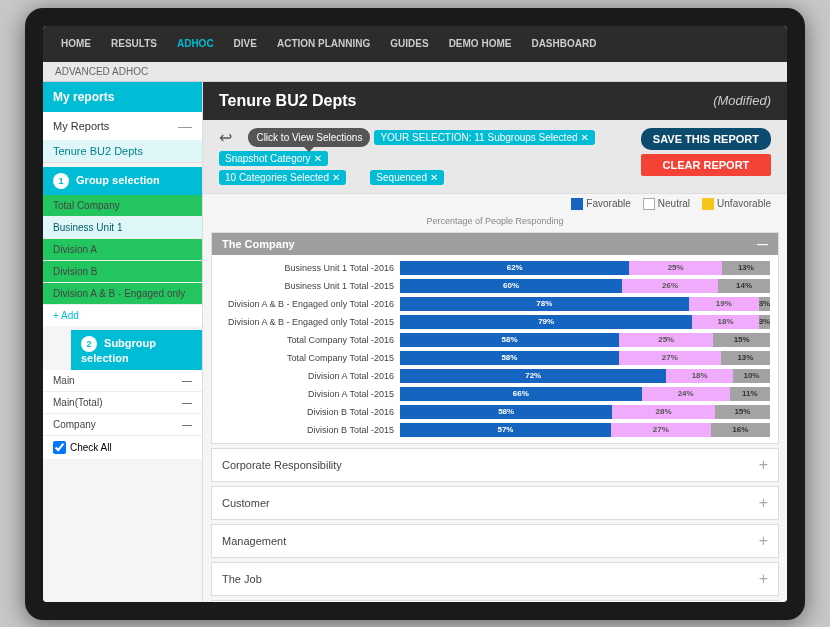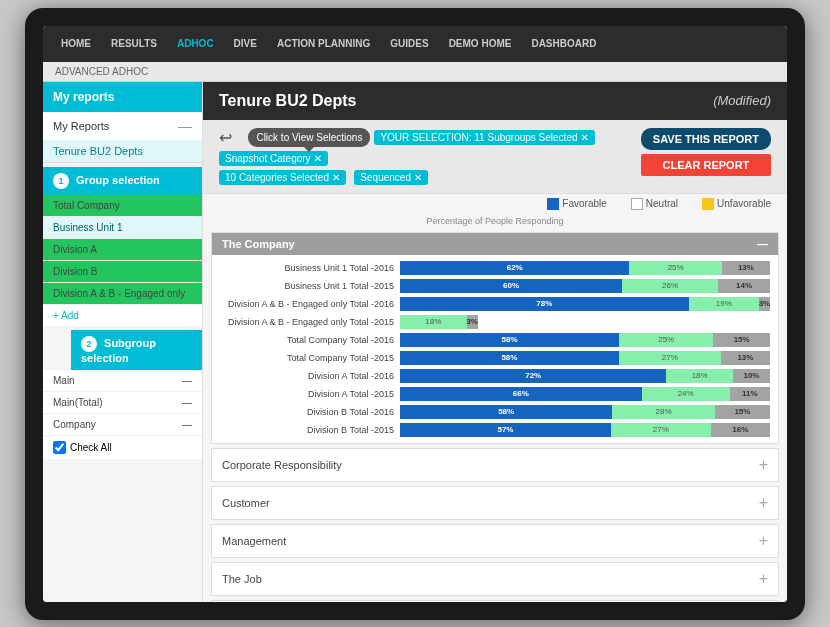--- a/index.html
+++ b/index.html
@@ -460,7 +460,7 @@
                 <span class="x">✕</span>
               </span>
             </div>
-            <div style="display:flex;align-items:center;gap:4px;flex-wrap:wrap;">
+            <div style="display:flex;align-items:center;gap:20px;flex-wrap:wrap;">
               <span class="selection-tag">
                 <span>10 Categories Selected</span>
                 <span class="x">✕</span>

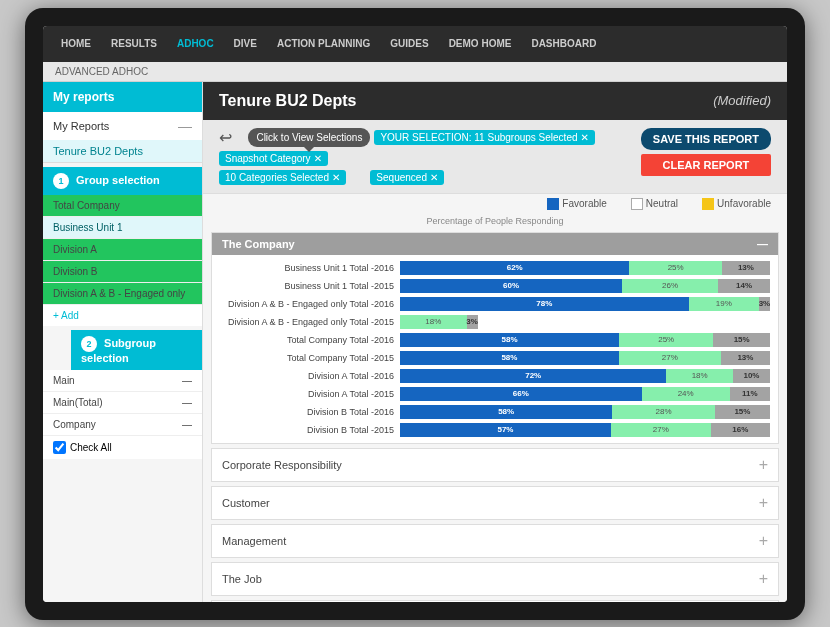--- a/index.html
+++ b/index.html
@@ -270,7 +270,7 @@
       display: flex;
       justify-content: flex-end;
       align-items: center;
-      gap: 24px;
+      gap: 12px;
       padding: 4px 16px;
       font-size: 10px;
       color: #555;

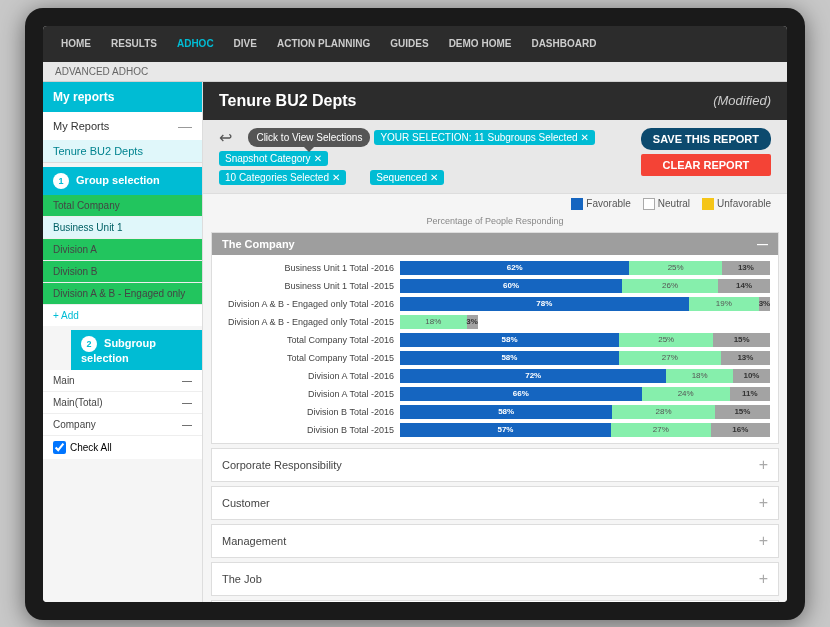--- a/index.html
+++ b/index.html
@@ -333,13 +333,14 @@
       font-weight: bold;
     }
     .bar-neutral {
-      background: #86efac;
+      background: #f0abfc;
       height: 100%;
       display: flex;
       align-items: center;
       justify-content: center;
       color: #555;
       font-size: 8px;
+      font-weight: bold;
     }
     .bar-unfavorable {
       background: #a3a3a3;

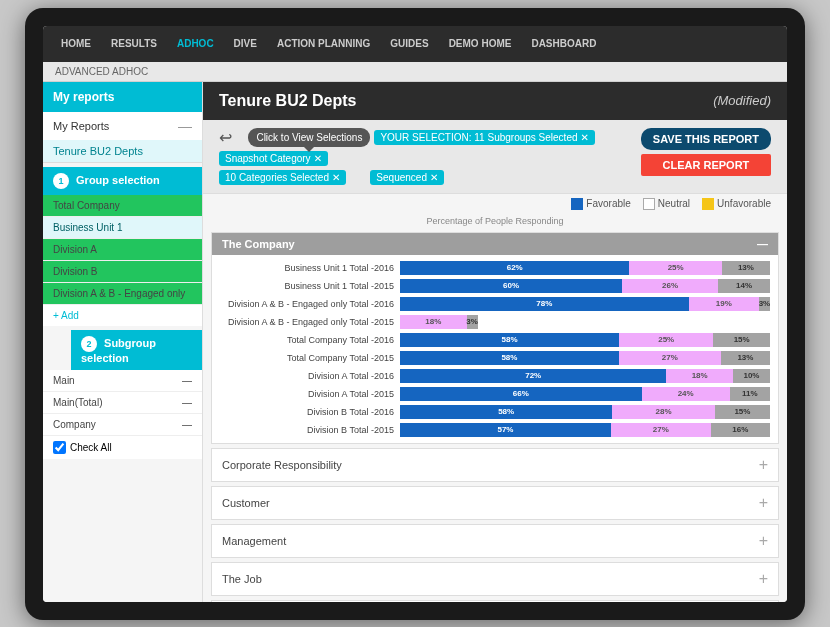--- a/index.html
+++ b/index.html
@@ -527,6 +527,7 @@
               <div class="chart-row">
     <div class="chart-label">Division A &amp; B - Engaged only Total -2015</div>
     <div class="bar-container">
+      <div class="bar-favorable" style="width:79.0%">79%</div>
       <div class="bar-neutral" style="width:18.0%">18%</div>
       <div class="bar-unfavorable" style="width:3.0%">3%</div>
     </div>

